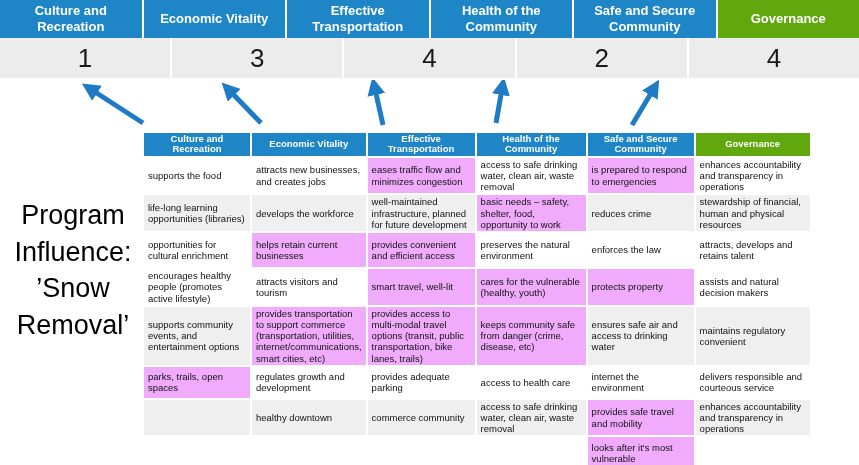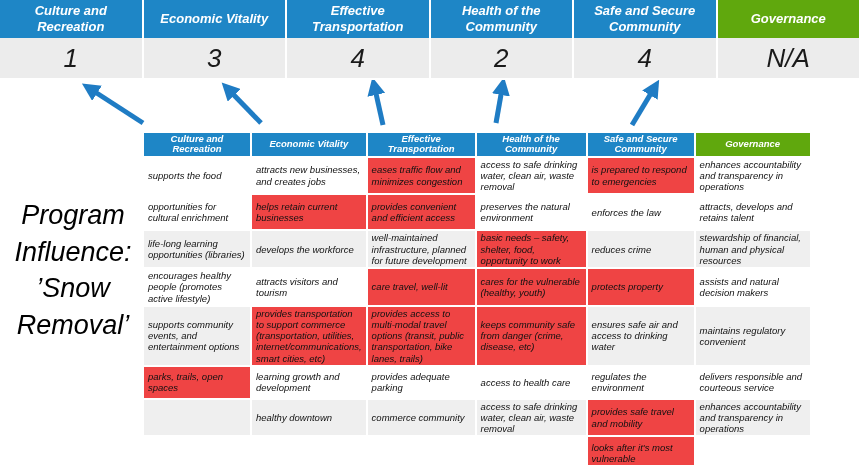--- a/index.html
+++ b/index.html
@@ -3,7 +3,7 @@
 <meta charset="utf-8">
 <style>
   html,body { margin:0; padding:0; background:#fff; font-family:"Liberation Sans",sans-serif; }
-  .slide { position:relative; width:859px; height:465px; background:#fff; overflow:hidden;font-style:italic; }
+  .slide { position:relative; width:859px; height:465px; background:#fff; overflow:hidden; }
 
   
   .banner { position:absolute; top:0; left:0; width:859px; display:flex; gap:2px; }

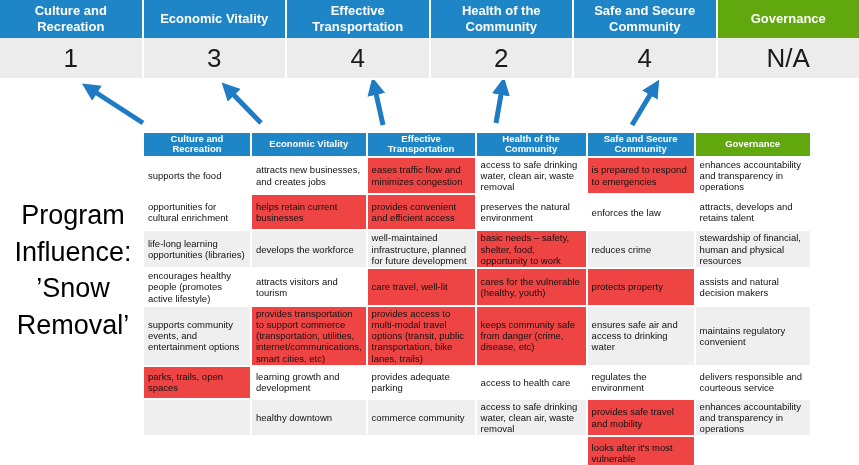--- a/index.html
+++ b/index.html
@@ -66,7 +66,6 @@
     <div class="score-cell">4</div>
     <div class="score-cell">2</div>
     <div class="score-cell">4</div>
-    <div class="score-cell">N/A</div>
   </div>
 
   <svg class="arrows" width="859" height="52" viewBox="0 0 859 52">

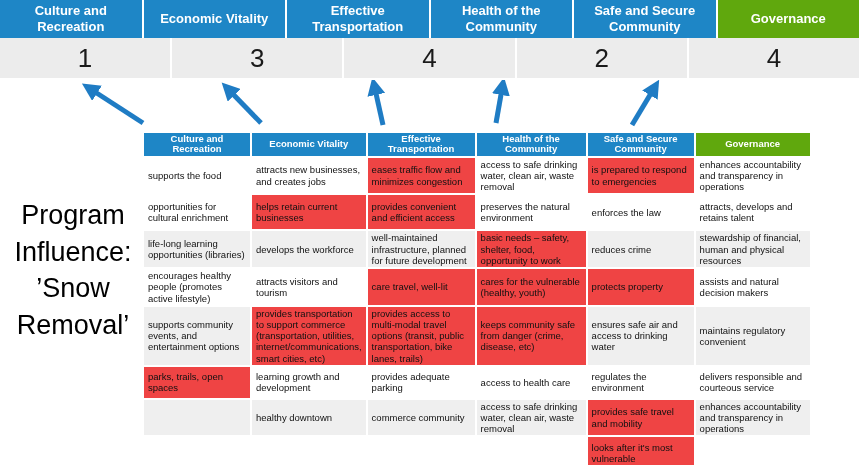--- a/index.html
+++ b/index.html
@@ -44,7 +44,7 @@
     vertical-align:middle; padding:1px 4px; overflow:hidden;
   }
   table.matrix td.g { background:#efefef; }
-  table.matrix td.y { background:#ef4444; }
+  table.matrix td.y { background:#f0abfc; }
 </style>
 </head>
 <body>

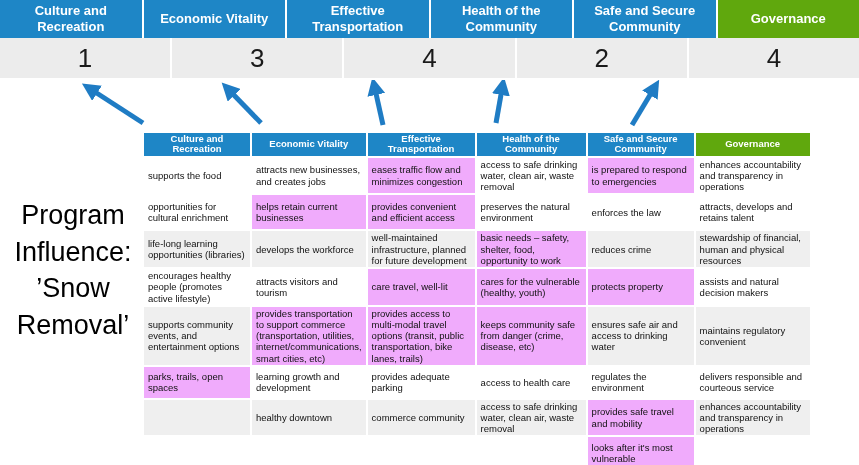--- a/index.html
+++ b/index.html
@@ -112,6 +112,14 @@
       <td class="y">is prepared to respond to emergencies</td>
       <td>enhances accountability and transparency in operations</td>
     </tr>
+    <tr style="height:31px">
+      <td class="g">life-long learning opportunities (libraries)</td>
+      <td class="g">develops the workforce</td>
+      <td class="g">well-maintained infrastructure, planned for future development</td>
+      <td class="y">basic needs – safety, shelter, food, opportunity to work</td>
+      <td class="g">reduces crime</td>
+      <td class="g">stewardship of financial, human and physical resources</td>
+    </tr>
     <tr style="height:34px">
       <td>opportunities for cultural enrichment</td>
       <td class="y">helps retain current businesses</td>
@@ -119,14 +127,6 @@
       <td>preserves the natural environment</td>
       <td>enforces the law</td>
       <td>attracts, develops and retains talent</td>
-    </tr>
-    <tr style="height:31px">
-      <td class="g">life-long learning opportunities (libraries)</td>
-      <td class="g">develops the workforce</td>
-      <td class="g">well-maintained infrastructure, planned for future development</td>
-      <td class="y">basic needs – safety, shelter, food, opportunity to work</td>
-      <td class="g">reduces crime</td>
-      <td class="g">stewardship of financial, human and physical resources</td>
     </tr>
     <tr style="height:31px">
       <td>encourages healthy people (promotes active lifestyle)</td>

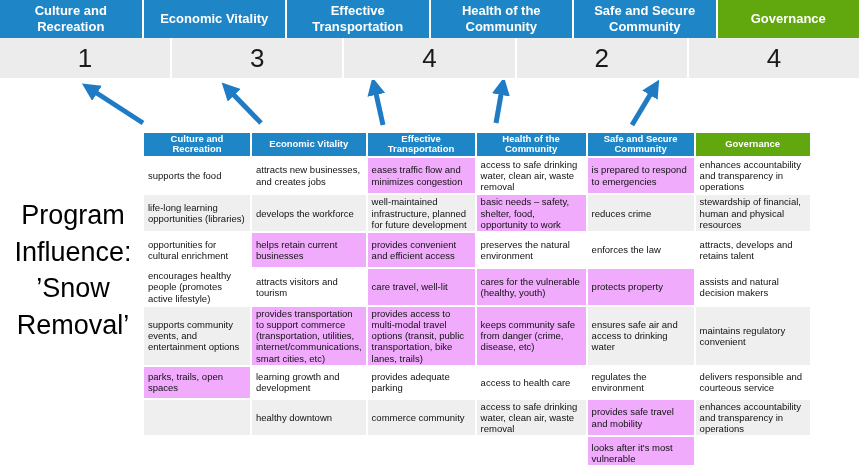--- a/index.html
+++ b/index.html
@@ -131,7 +131,7 @@
     <tr style="height:31px">
       <td>encourages healthy people (promotes active lifestyle)</td>
       <td>attracts visitors and tourism</td>
-      <td class="y">care travel, well-lit</td>
+      <td class="y">smart travel, well-lit</td>
       <td class="y">cares for the vulnerable (healthy, youth)</td>
       <td class="y">protects property</td>
       <td>assists and natural decision makers</td>

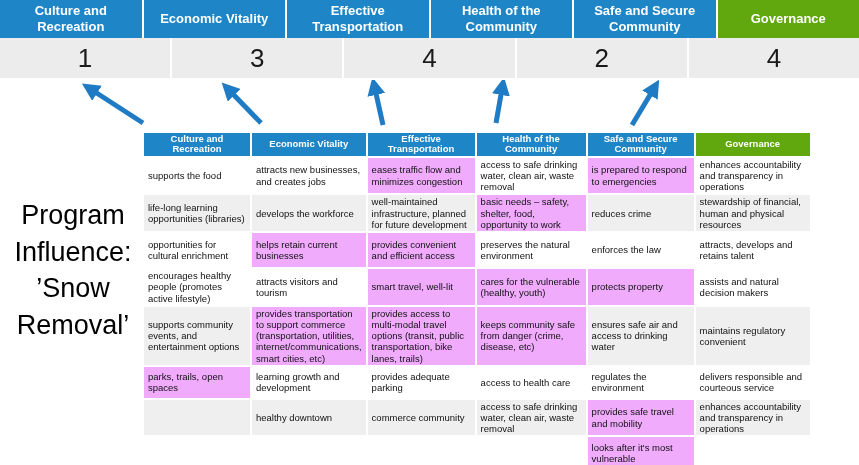--- a/index.html
+++ b/index.html
@@ -146,7 +146,7 @@
     </tr>
     <tr style="height:31px">
       <td class="y">parks, trails, open spaces</td>
-      <td>learning growth and development</td>
+      <td>regulates growth and development</td>
       <td>provides adequate parking</td>
       <td>access to health care</td>
       <td>regulates the environment</td>

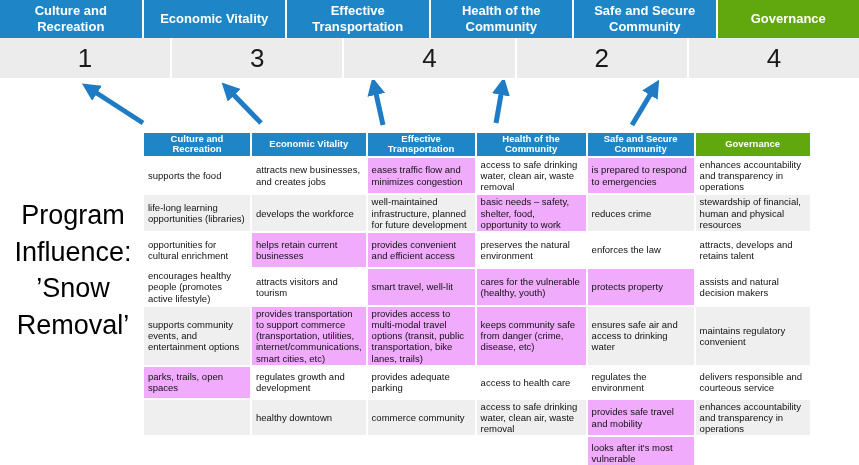--- a/index.html
+++ b/index.html
@@ -149,7 +149,7 @@
       <td>regulates growth and development</td>
       <td>provides adequate parking</td>
       <td>access to health care</td>
-      <td>regulates the environment</td>
+      <td>internet the environment</td>
       <td>delivers responsible and courteous service</td>
     </tr>
     <tr style="height:35px">

